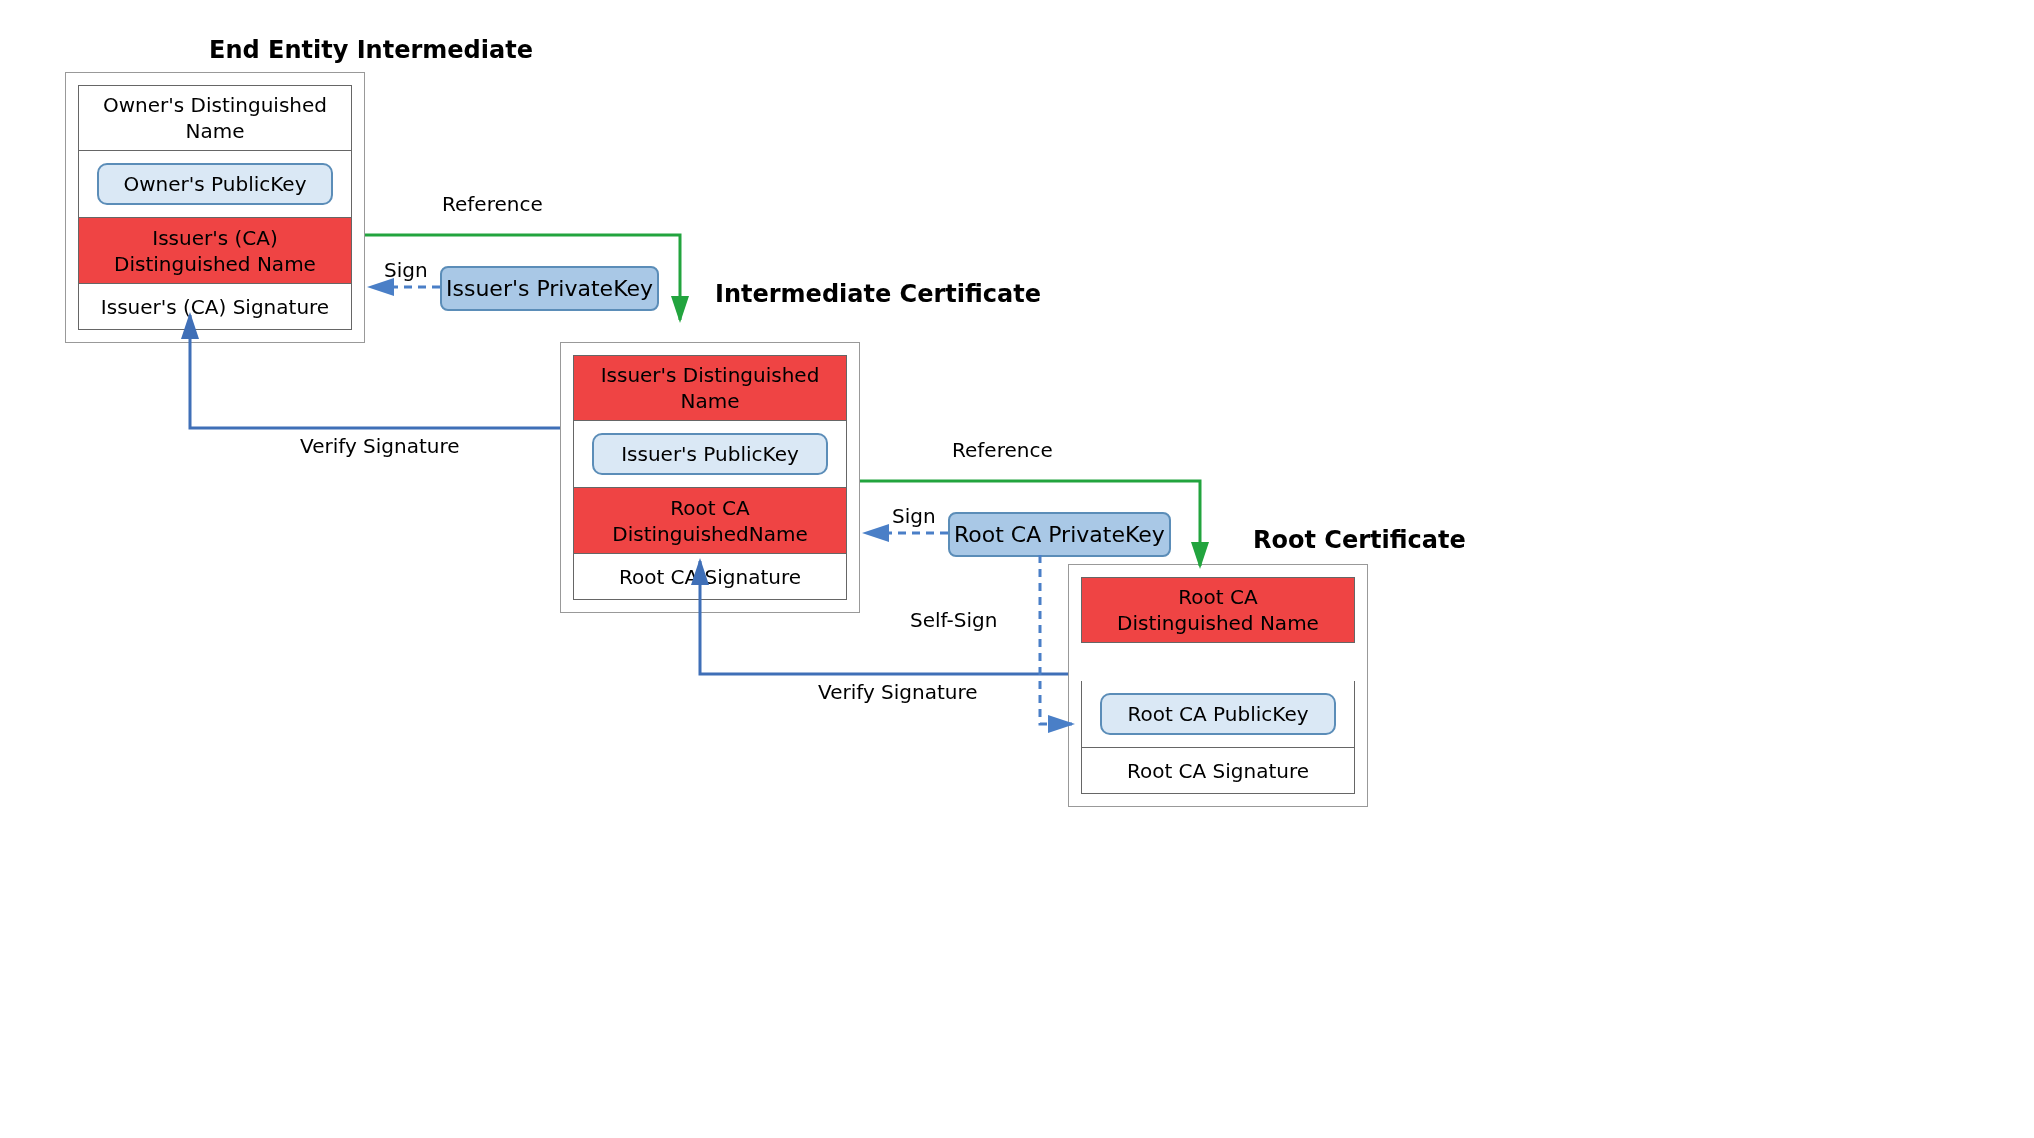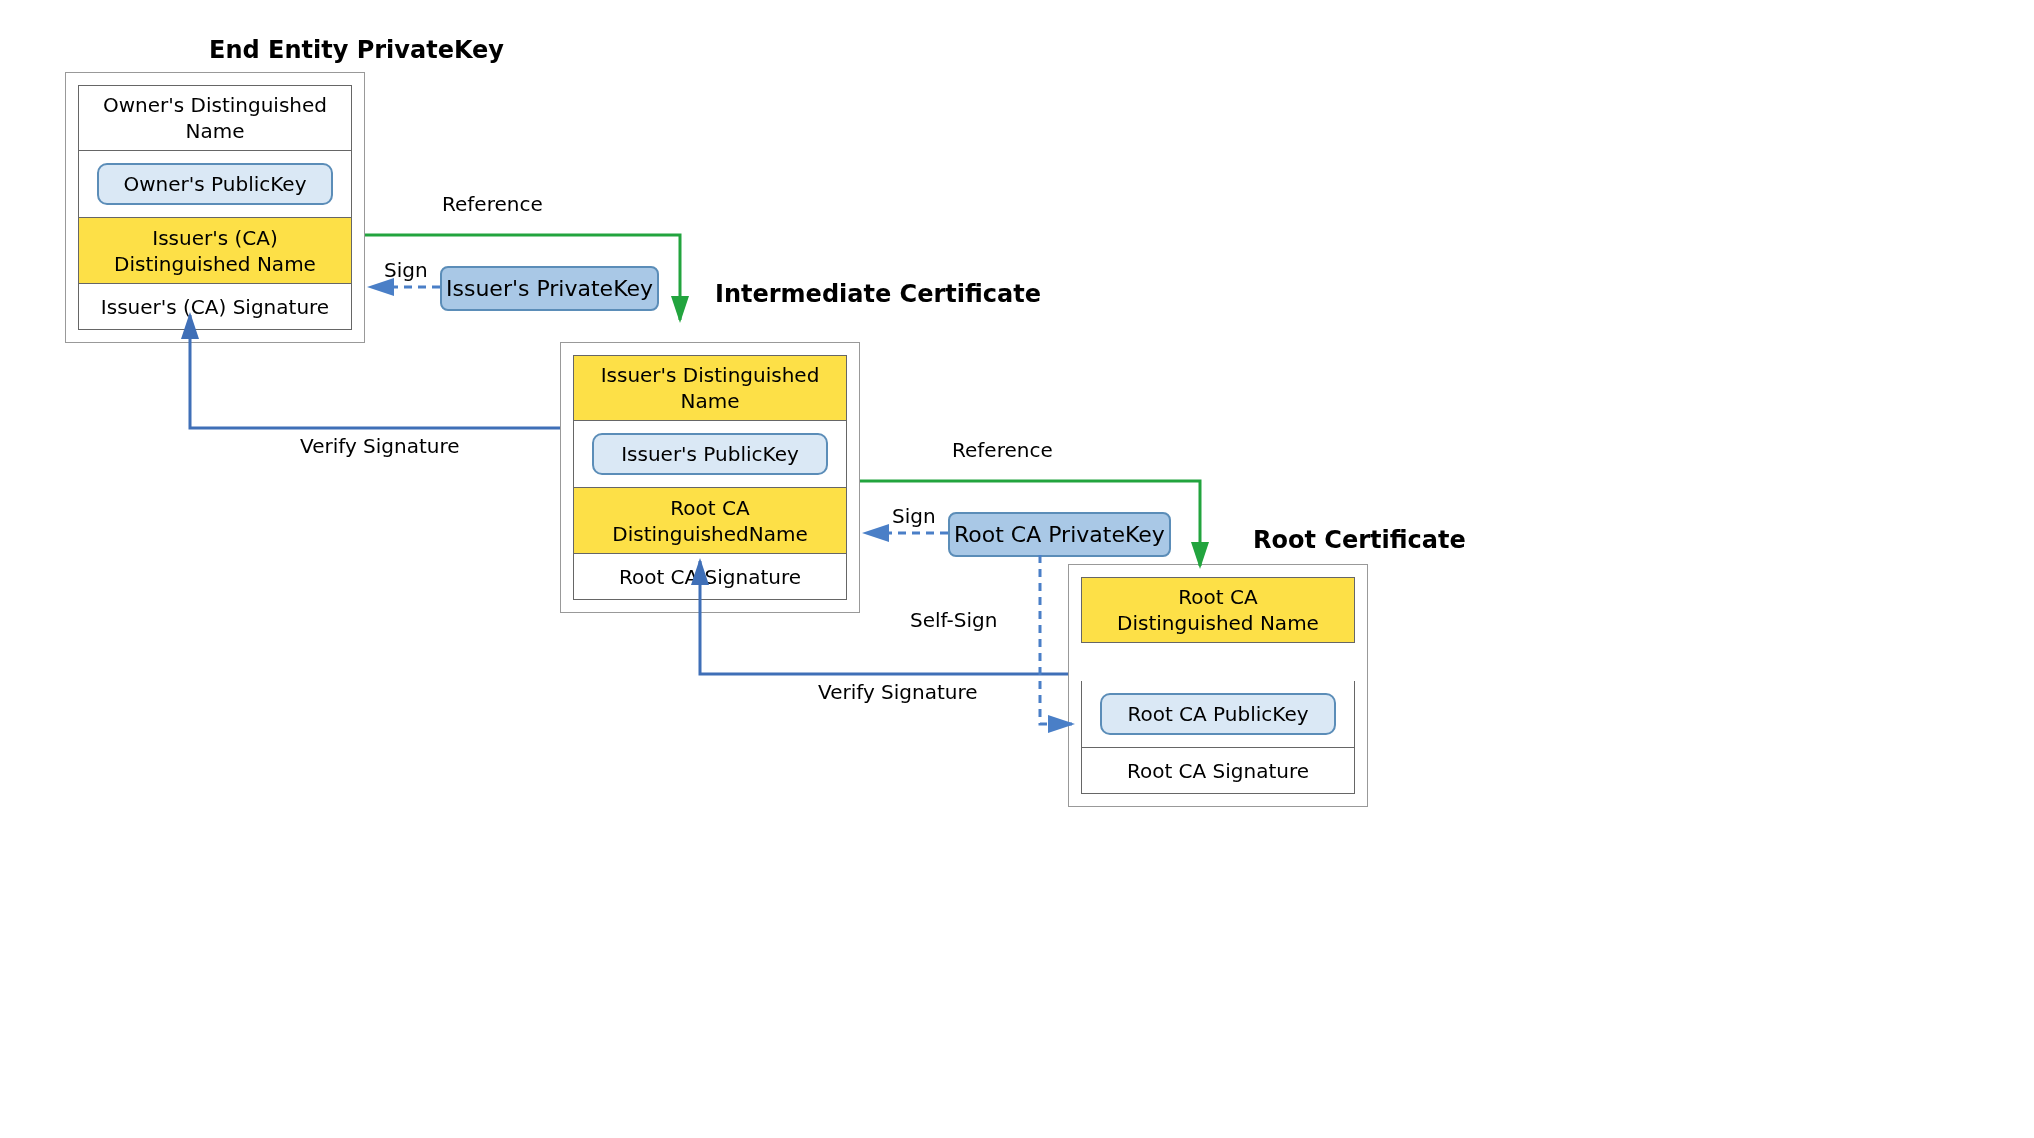--- a/index.html
+++ b/index.html
@@ -68,7 +68,7 @@
 </head>
 <body>
 
-<div class="cert-title" style="left:209px; top:36px;">End Entity PrivateKey</div>
+<div class="cert-title" style="left:209px; top:36px;">End Entity Intermediate</div>
 <div class="cert-title" style="left:715px; top:280px;">Intermediate Certificate</div>
 <div class="cert-title" style="left:1253px; top:526px;">Root Certificate</div>
 

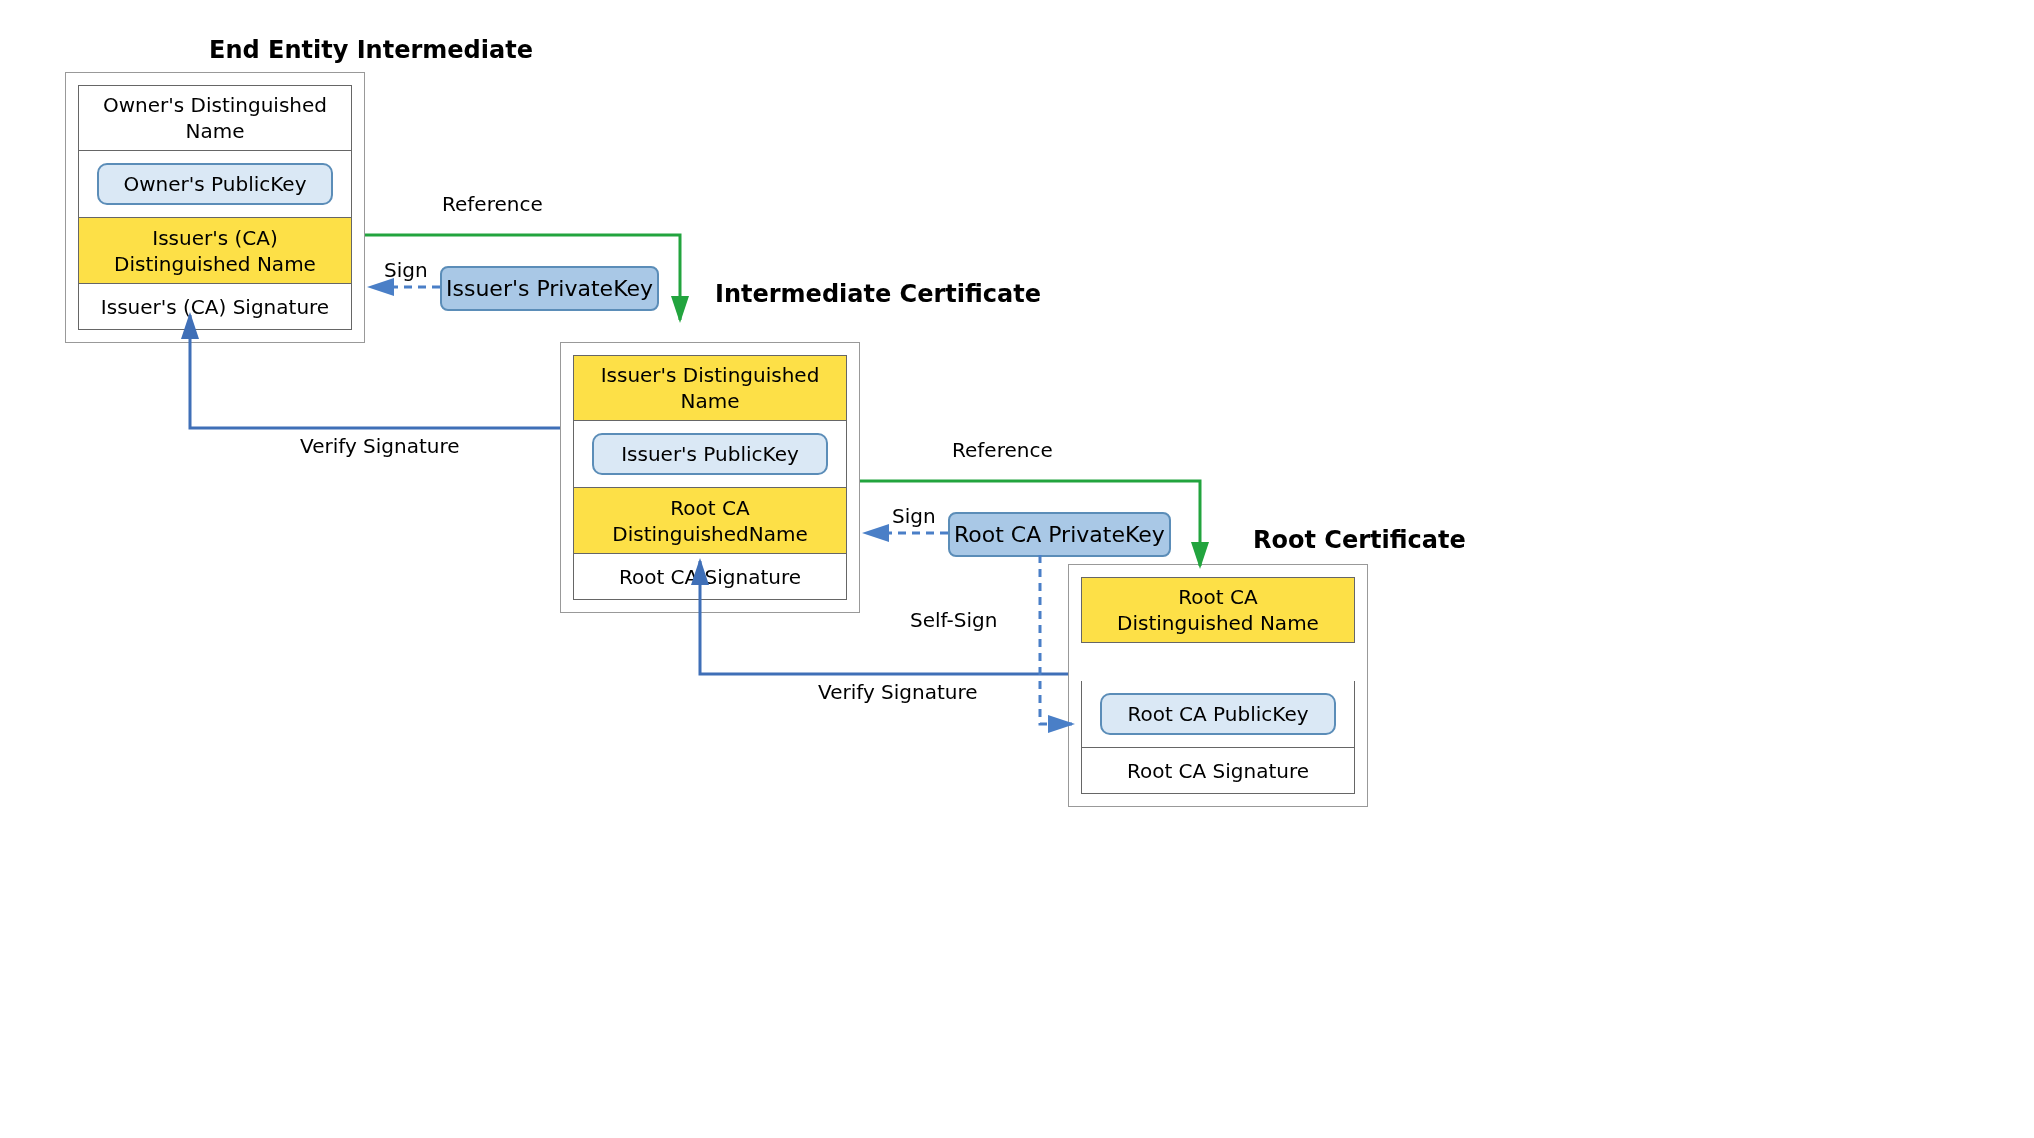--- a/index.html
+++ b/index.html
@@ -33,7 +33,7 @@
     line-height: 1.3;
   }
   .cell-white { background: #ffffff; }
-  .cell-green { background: #fde047; }
+  .cell-green { background: #ef4444; }
   .pill {
     background: #dae8f5;
     border: 2px solid #5b8db8;

